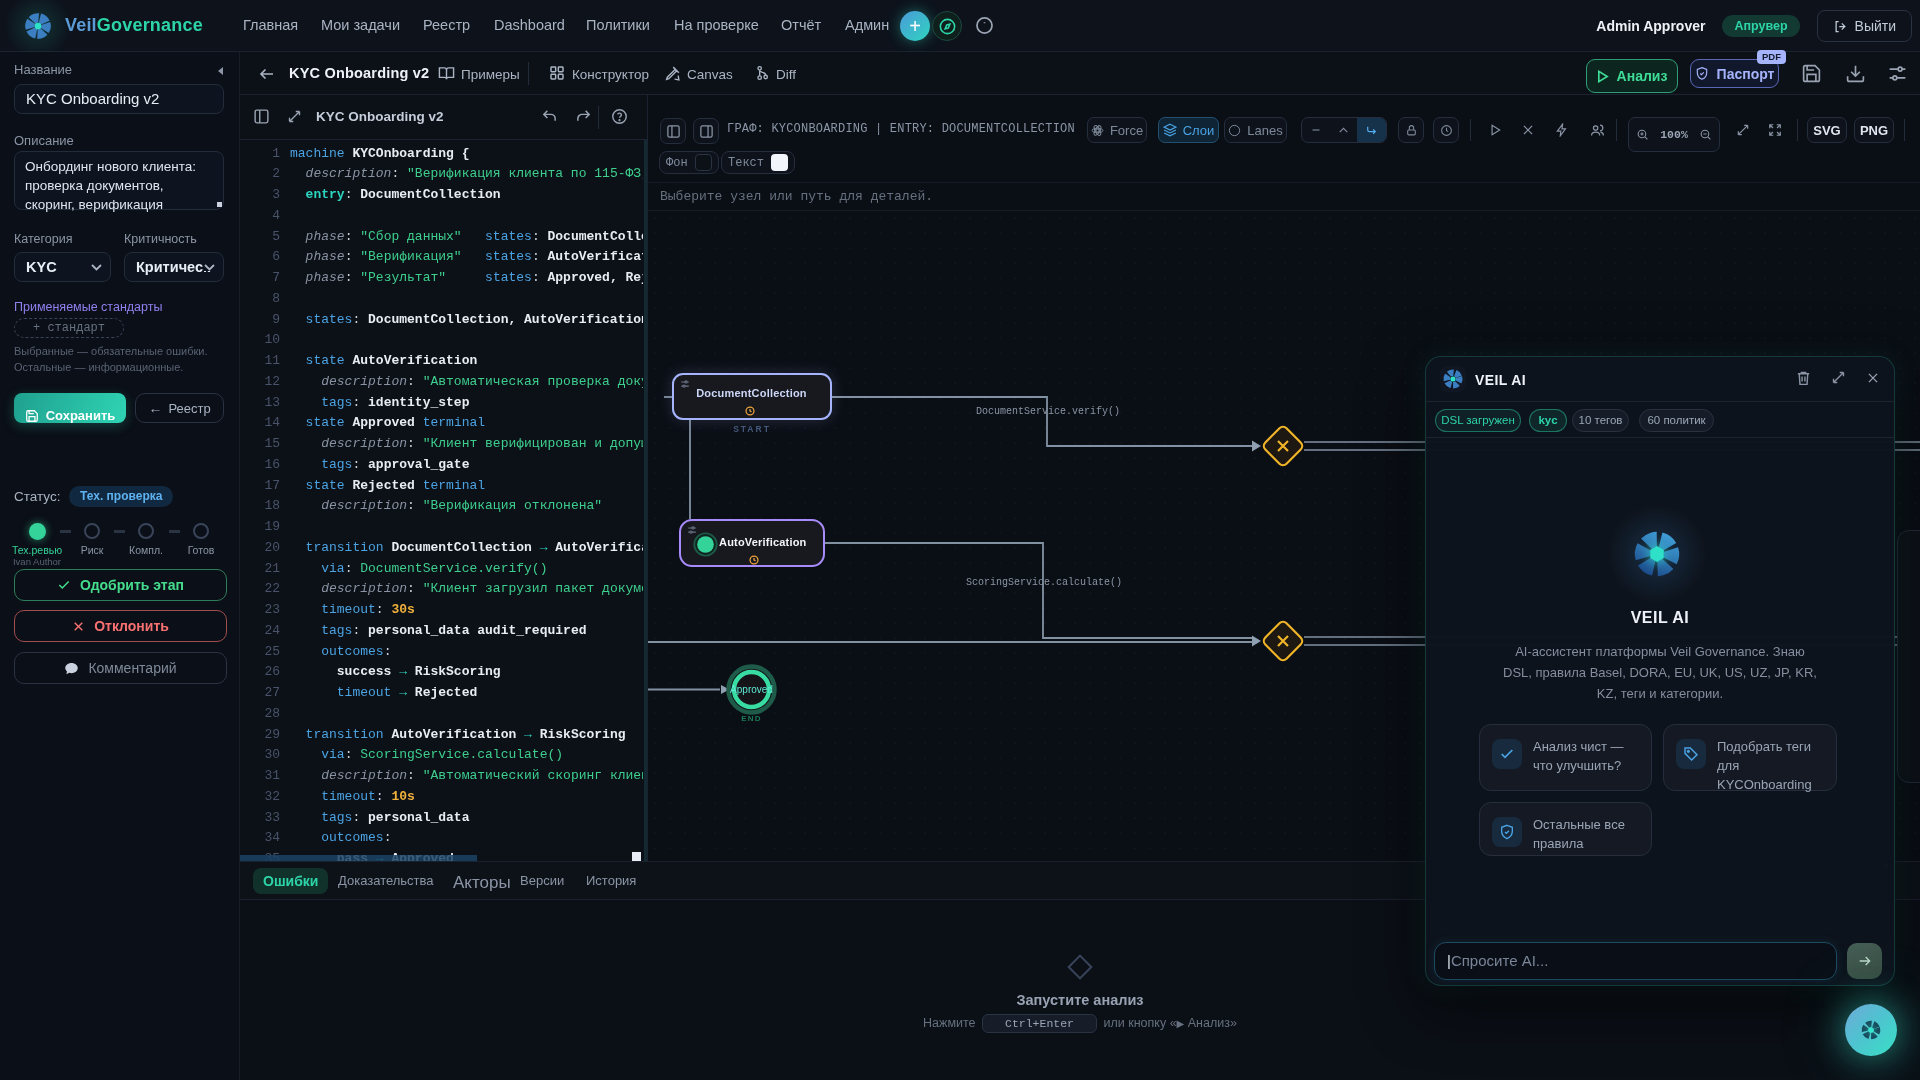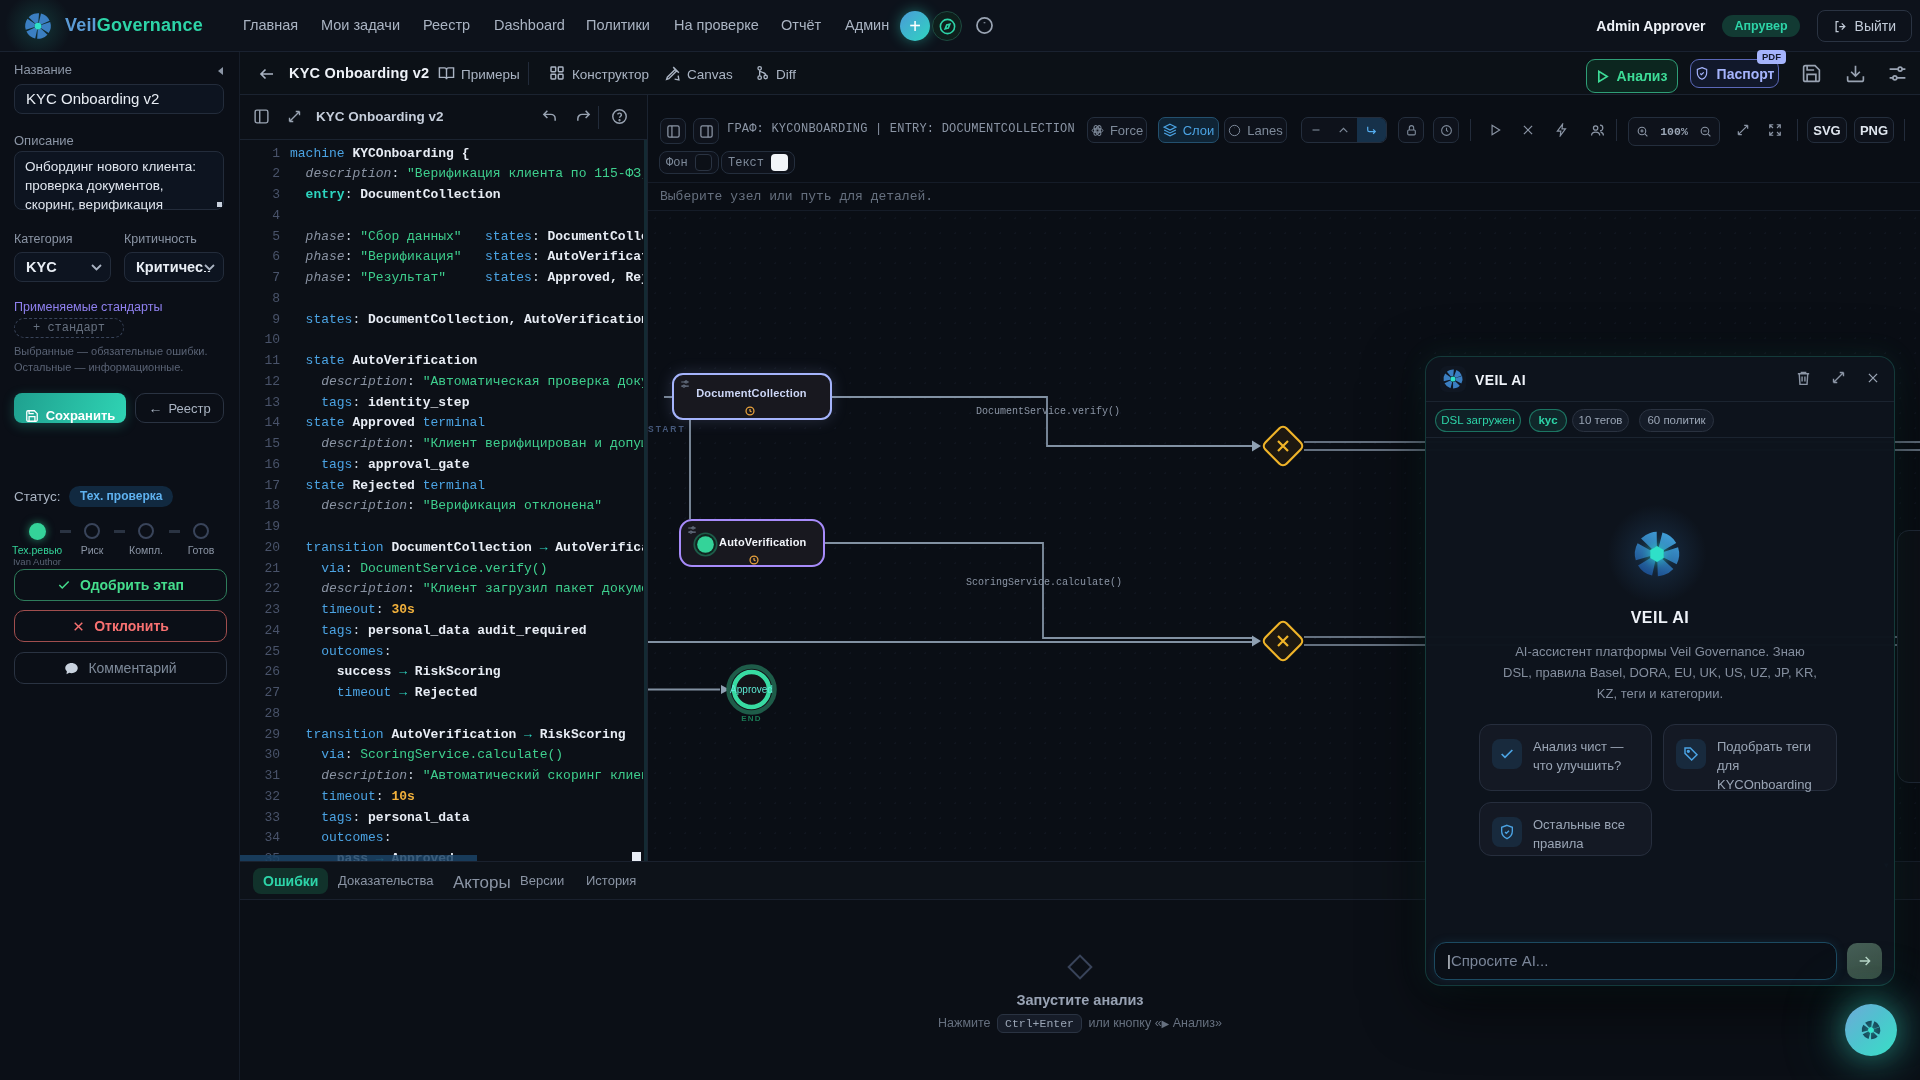--- a/index.html
+++ b/index.html
@@ -347,7 +347,7 @@
         </svg>
       </div>
   <div class="abs" style="left:968px;top:10px;width:1px;height:22px;background:#232c3b"></div>
-  <div class="abs" style="left:980px;top:8px;width:92px;height:29px;border:1px solid #242e3d;border-radius:7px;background:rgba(16,21,31,.6);display:flex;align-items:center;justify-content:space-between;padding:0 7px">
+  <div class="abs" style="left:980px;top:8px;width:92px;height:35px;border:1px solid #242e3d;border-radius:7px;background:rgba(16,21,31,.6);display:flex;align-items:center;justify-content:space-between;padding:0 7px">
     <svg width="13" height="13" viewBox="0 0 24 24" fill="none" stroke="#8b95a5" stroke-width="2">
           <circle cx="11" cy="11" r="7"></circle>
           <path d="M16.5 16.5L21 21M11 8v6M8 11h6"></path>

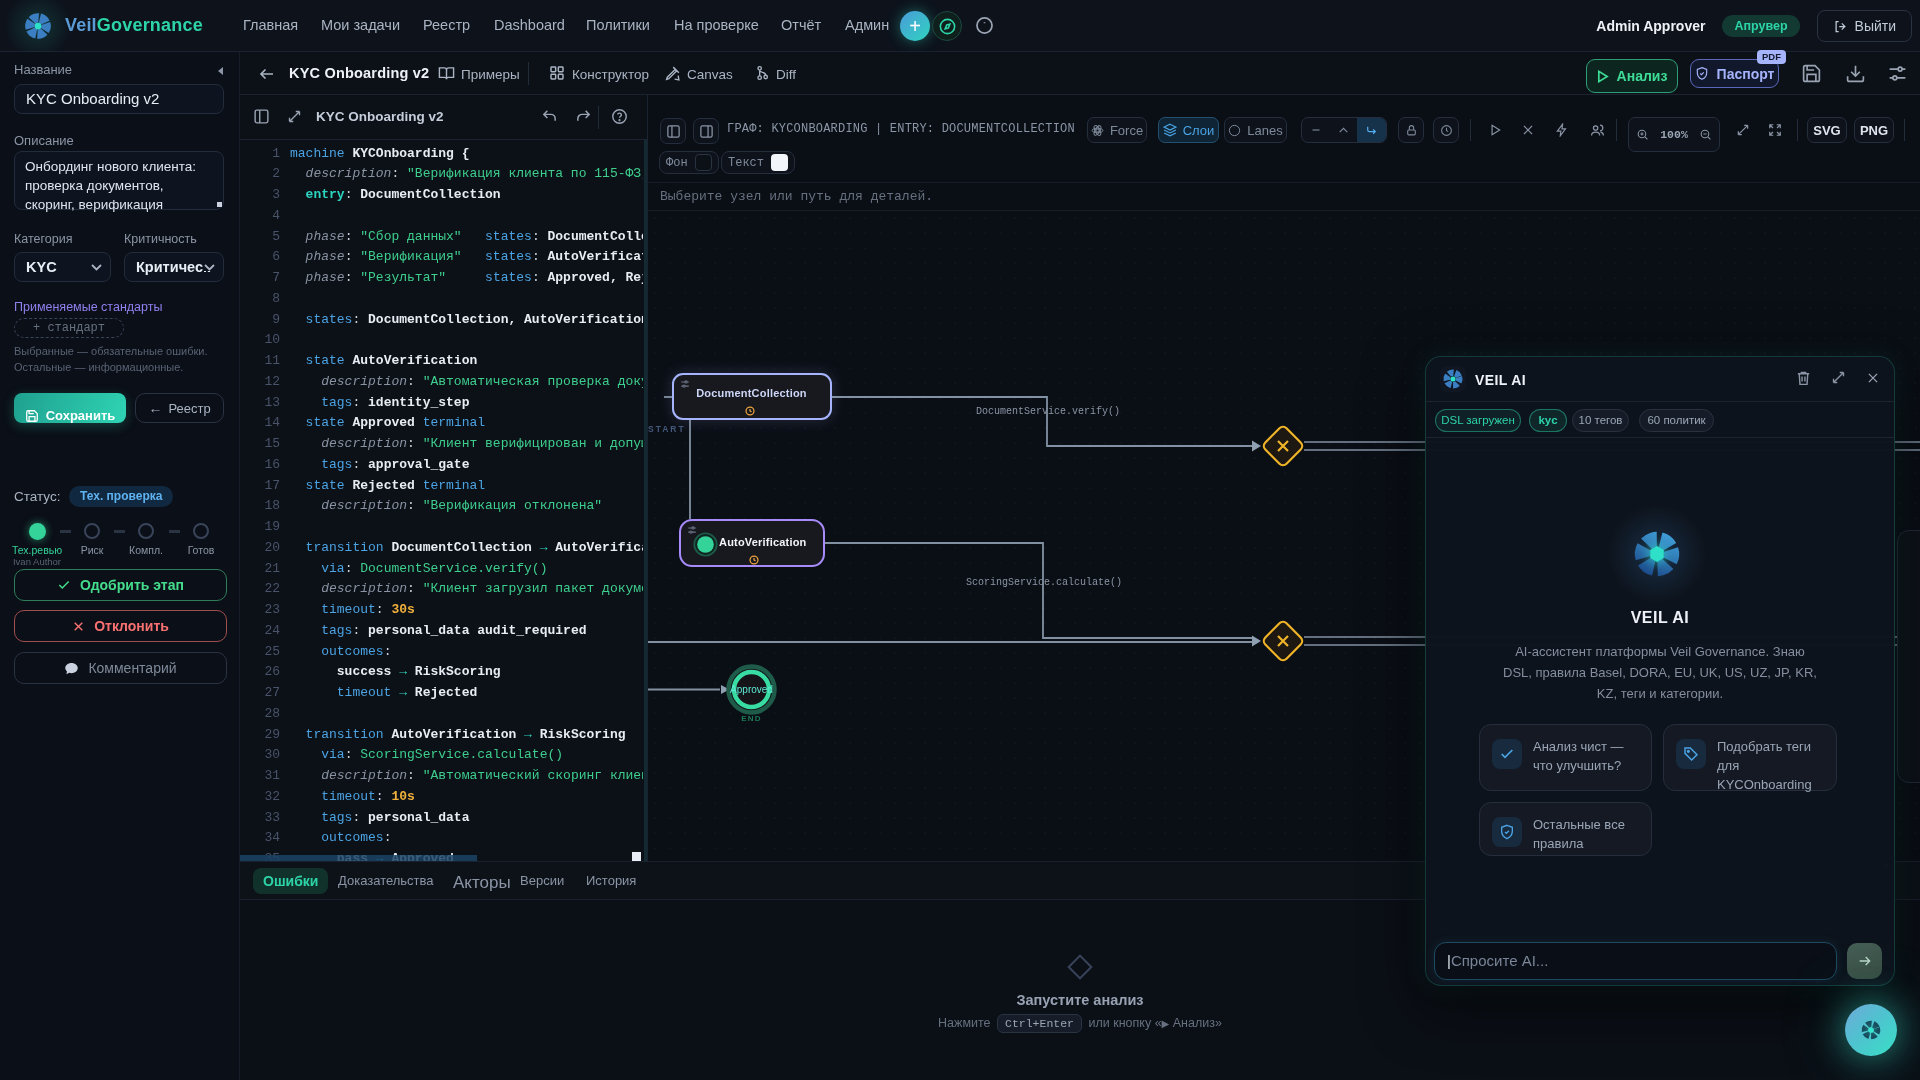--- a/index.html
+++ b/index.html
@@ -429,7 +429,7 @@
           <path d="M12 7v5l3.5 2"></path>
         </svg>
   </div>
-  <div class="abs" style="left:0;top:315px;width:208px;text-align:left;color:#46597c;font-size:8.5px;font-weight:bold;letter-spacing:2px">START</div>
+  <div class="abs" style="left:0;top:315px;width:208px;text-align:center;color:#46597c;font-size:8.5px;font-weight:bold;letter-spacing:2px">START</div>
   <div class="abs" style="left:31px;top:410px;width:146px;height:48px;background:#18181f;border:2px solid #a78bfa;border-radius:13px">
     <svg class="abs" style="left:6px;top:4px" width="10" height="10" viewBox="0 0 24 24" fill="none" stroke="#6b7688" stroke-width="2.6">
           <path d="M3 7h9M17 7h4M3 17h4M12 17h9"></path>

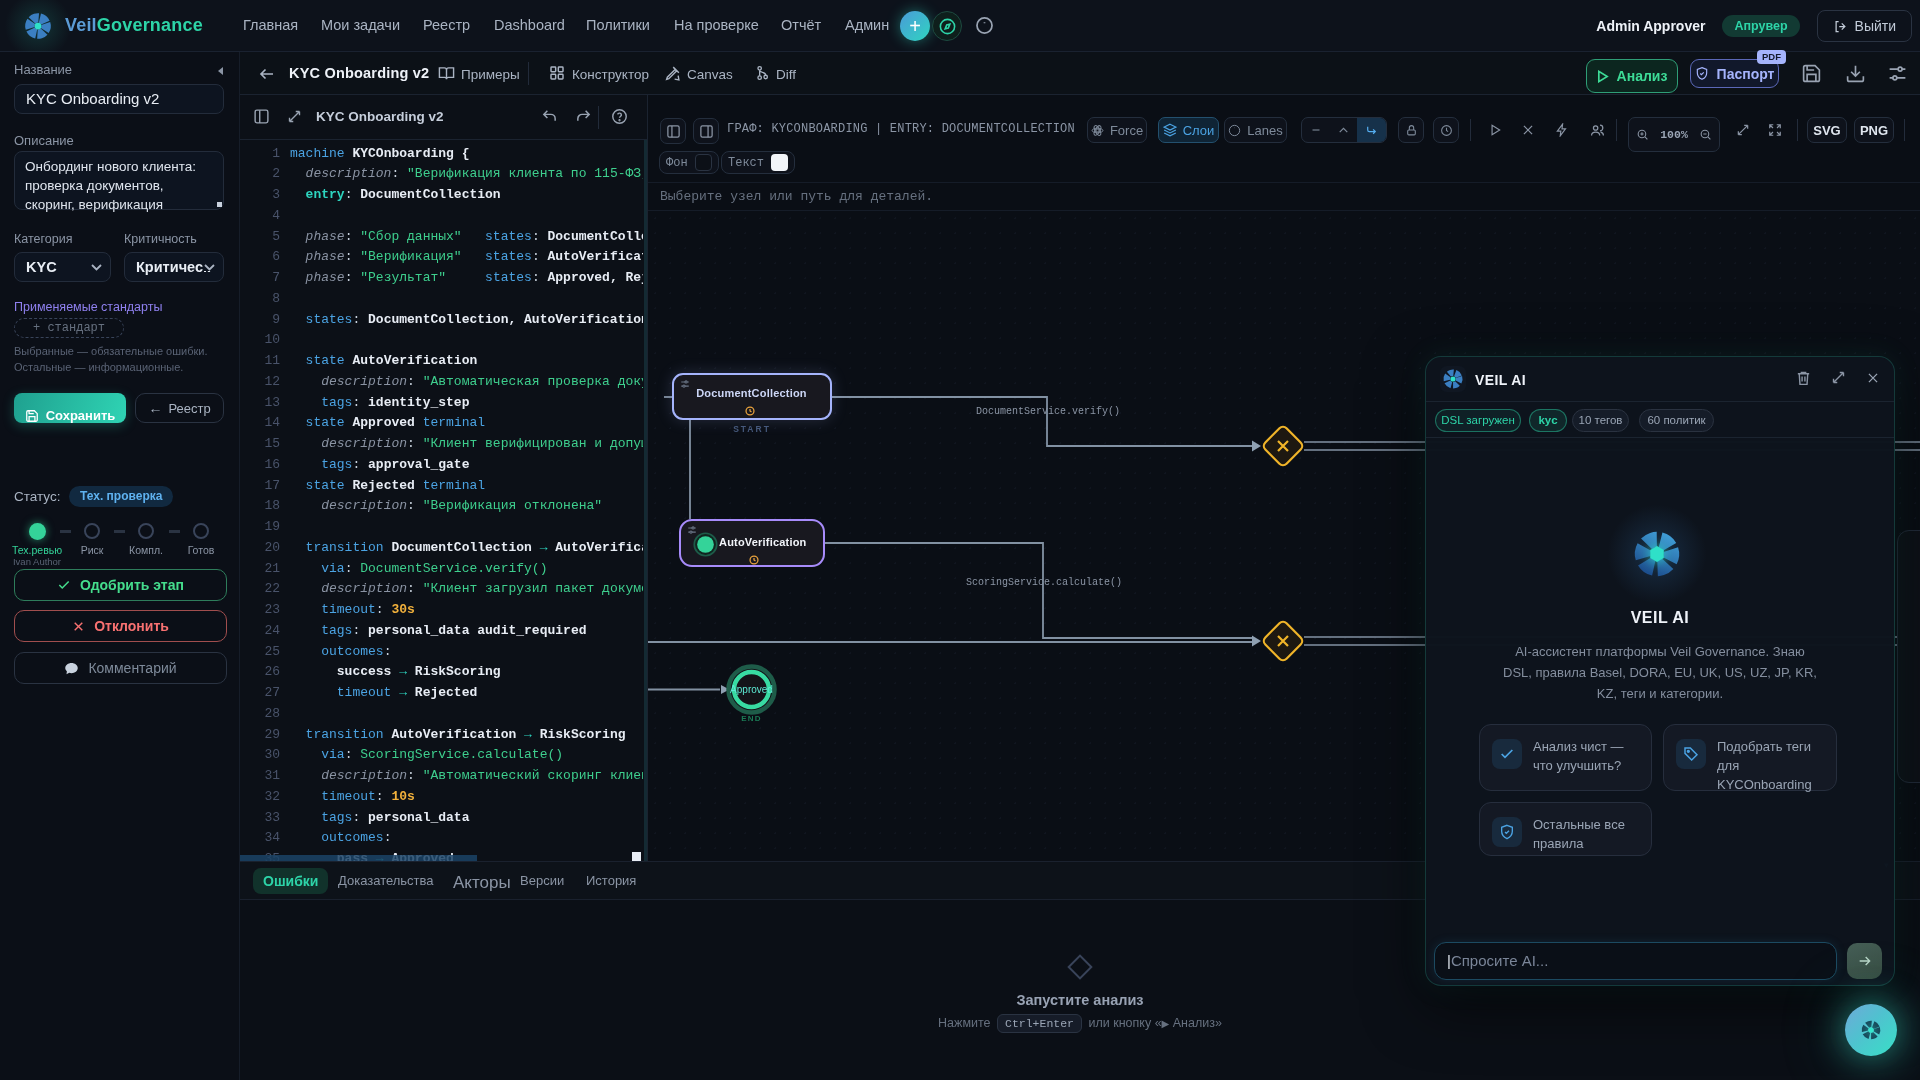--- a/index.html
+++ b/index.html
@@ -458,7 +458,7 @@
   </div>
   <div class="abs" style="left:831px;top:96px;width:18px;height:18px;border:2px solid #39445a;transform:rotate(45deg)"></div>
   <div class="abs" style="left:640px;top:130px;width:400px;text-align:center;color:#98a2b3;font-size:14.5px;font-weight:bold">Запустите анализ</div>
-  <div class="abs" style="left:590px;top:152px;width:500px;text-align:center;color:#66707f;font-size:12.5px">Нажмите <span class="mono" style="display:inline-block;background:#161c28;border:1px solid #2a3342;border-radius:6px;font-size:11.5px;padding:2px 7px;color:#9aa5b5;margin:0 3px">Ctrl+Enter</span> или кнопку «<span style="font-size:10px">▶</span> Анализ»</div>
+  <div class="abs" style="left:590px;top:152px;width:500px;text-align:center;color:#66707f;font-size:12.5px">Нажмите <span class="mono" style="display:inline-block;background:#161c28;border:1px solid #2a3342;border-radius:6px;font-size:11.5px;padding:2px 22px;color:#9aa5b5;margin:0 3px">Ctrl+Enter</span> или кнопку «<span style="font-size:10px">▶</span> Анализ»</div>
 </div>
 
 <div class="abs" style="left:1897px;top:530px;width:40px;height:253px;border:1px solid #232c3b;border-radius:12px;background:#0e1219;z-index:20"></div>

